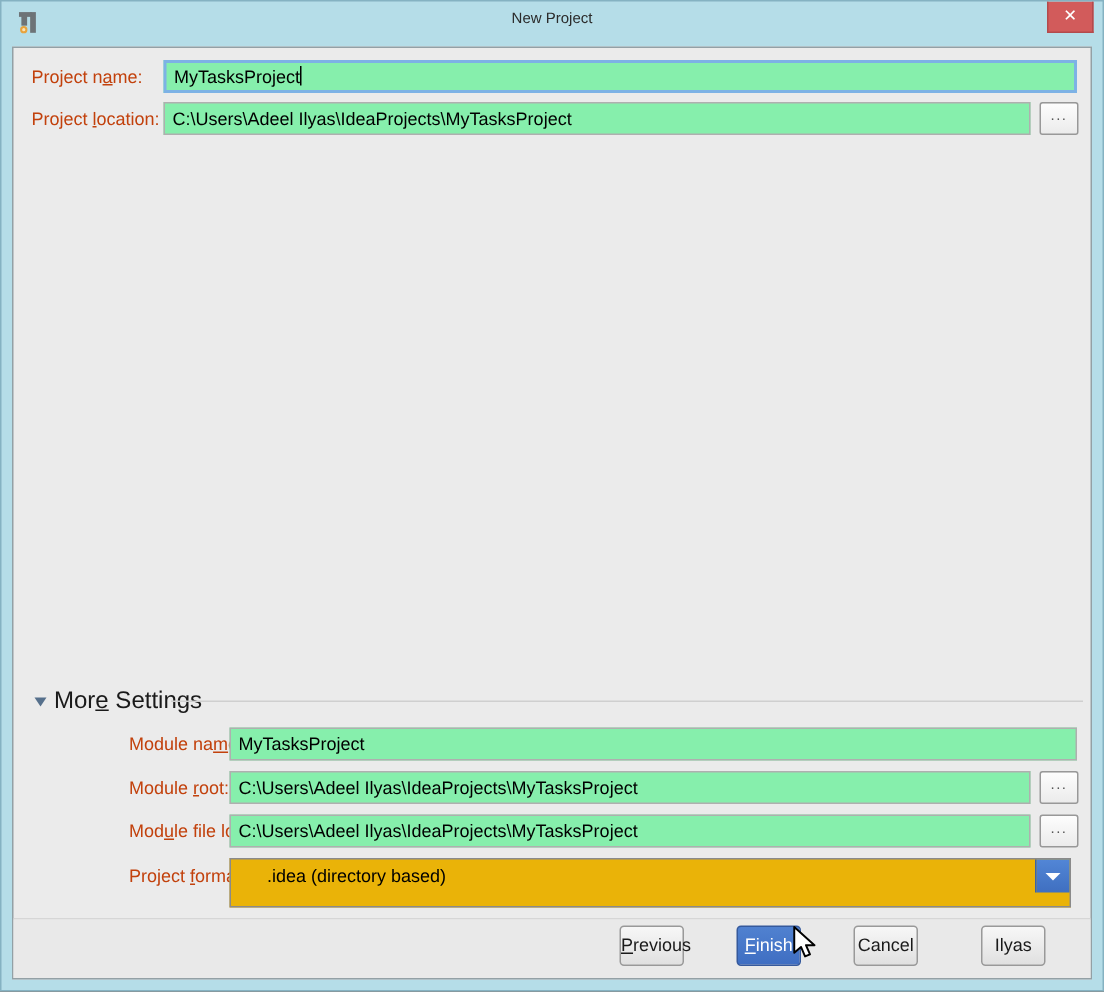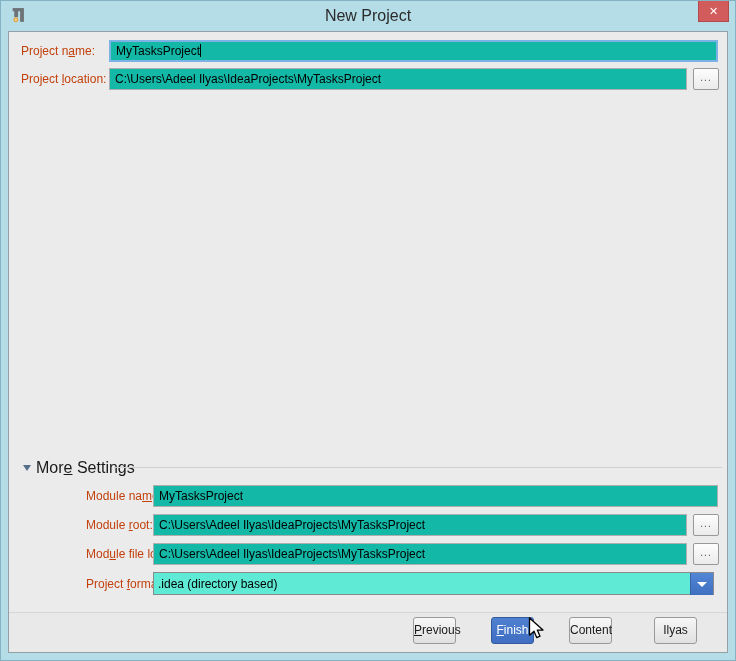--- a/index.html
+++ b/index.html
@@ -22,7 +22,7 @@
   .title-text {
     display: inline-block;
     margin-top: 6px;
-    font-size: 16px; color: #2b2b2b;
+    font-size: 10px; color: #2b2b2b;
   }
   .app-icon { position: absolute; left: 9px; top: 6px; width: 17px; height: 17px; }
   .close-btn {

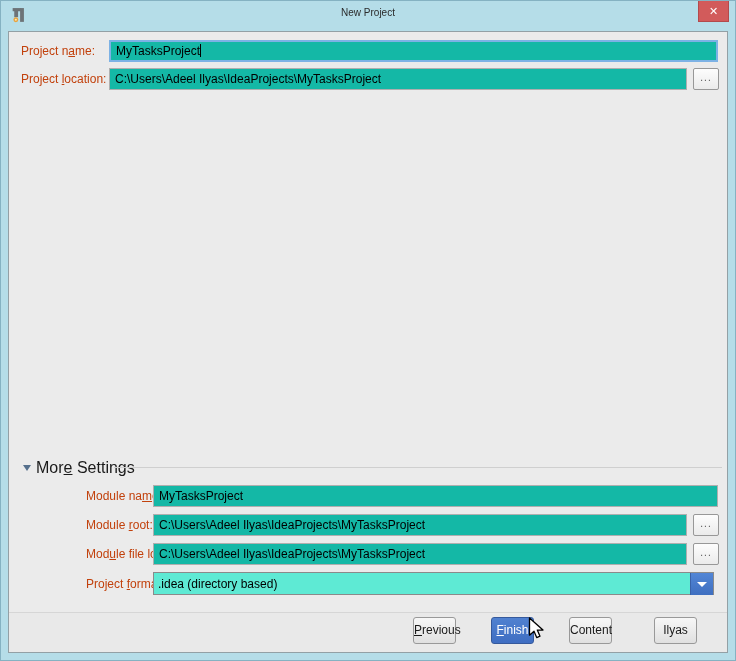--- a/index.html
+++ b/index.html
@@ -51,7 +51,7 @@
 
   .tfield {
     position: absolute; height: 22px;
-    background: #14b8a6;
+    background: #86efac;
     border: 1px solid #afafaf;
     font-size: 12px; color: #000;
     line-height: 20px; padding-left: 5px;

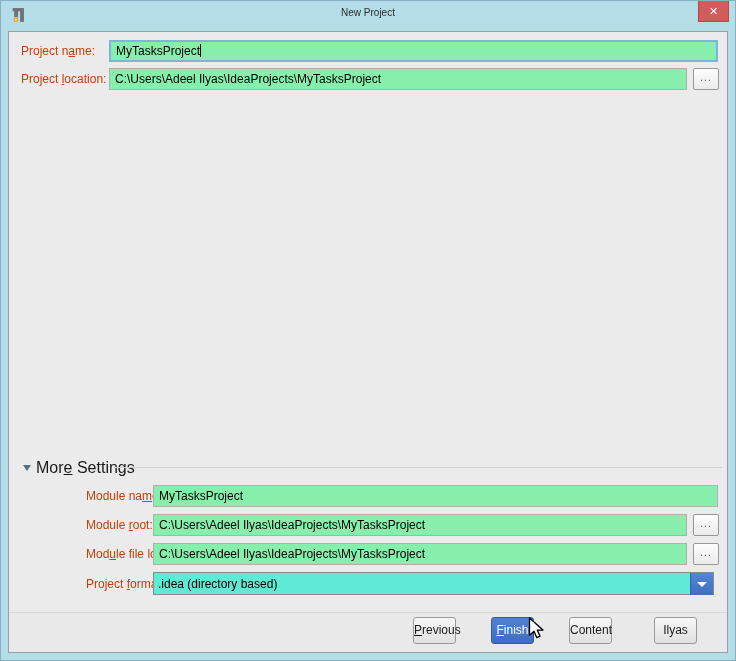--- a/index.html
+++ b/index.html
@@ -87,10 +87,10 @@
   }
 
   .combo {
-    position: absolute; left: 152px; top: 571px; width: 561px; height: 23px;
-    background: #5eead4;
+    position: absolute; left: 152px; top: 571px; width: 561px; height: 33px;
+    background: #eab308;
     border: 1px solid #8a8a8a;
-    font-size: 12px; color: #000; line-height: 22px; padding-left: 4px;
+    font-size: 12px; color: #000; line-height: 22px; padding-left: 24px;
   }
   .combo-btn {
     position: absolute; right: 0; top: 0; width: 23px; height: 22px;

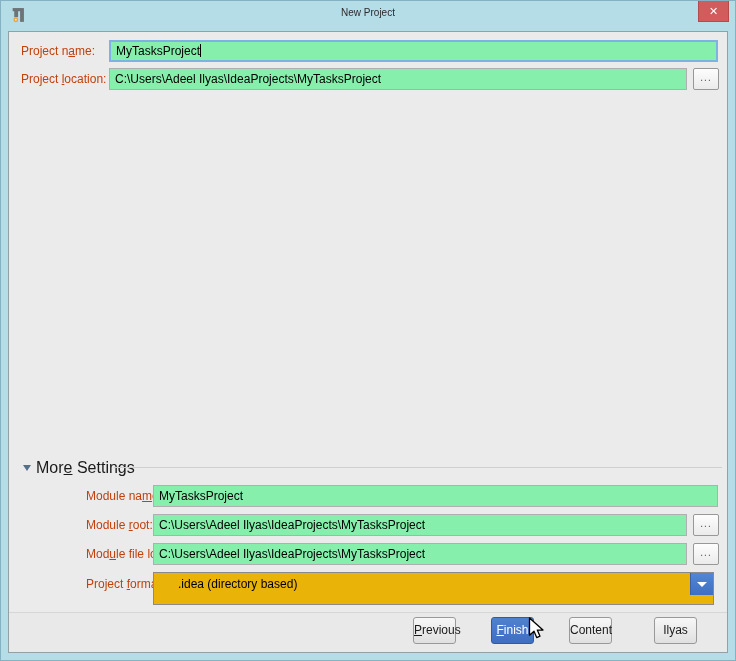--- a/index.html
+++ b/index.html
@@ -217,7 +217,7 @@
     <span></span><span class="mn">F</span><span>inish</span>
   </div>
   <div class="btn" style="left:568px;">
-    <span>Content</span>
+    <span>Cancel</span>
   </div>
   <div class="btn" style="left:653px;">
     <span>Ilyas</span>

